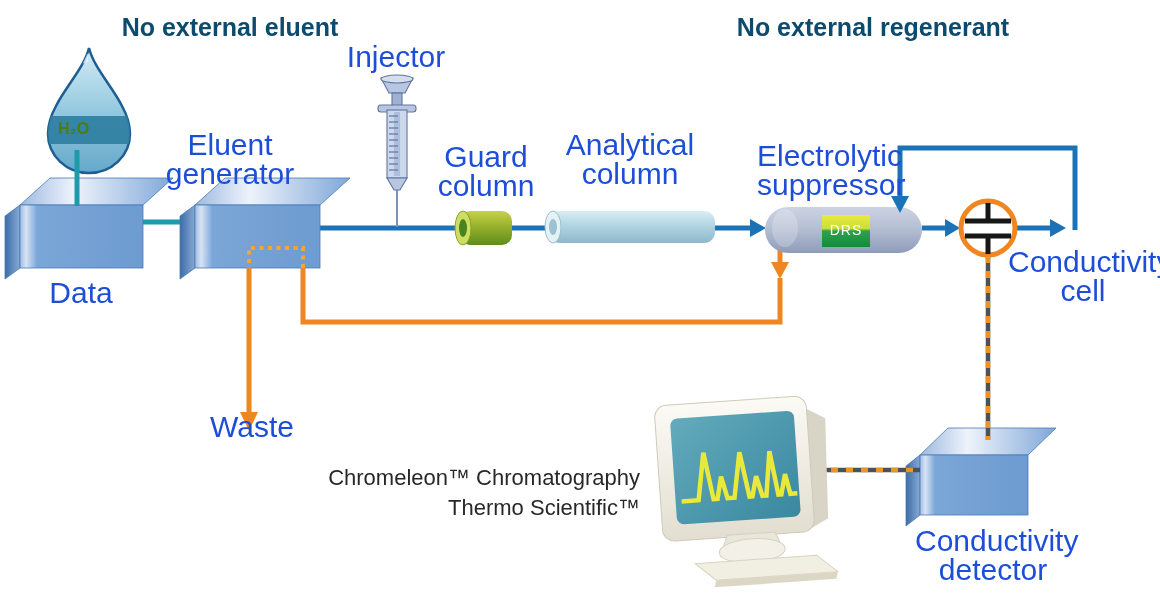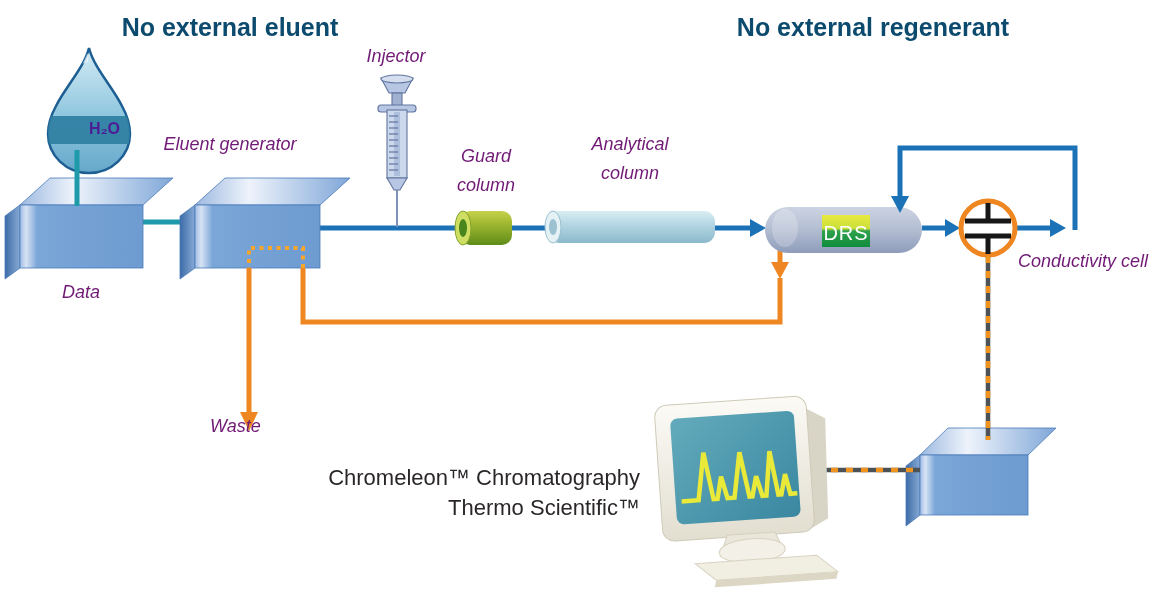--- a/index.html
+++ b/index.html
@@ -8,7 +8,7 @@
     font-family:"Liberation Sans", sans-serif;color:#272324;
   }
   svg{position:absolute;left:0;top:0;}
-  .lbl{position:absolute;font-size:18px;line-height:29px;color:#701a75;font-style:italic;}
+  .lbl{position:absolute;font-size:30px;line-height:29px;color:#1d4ed8;}
   .headline{position:absolute;font-size:25px;font-weight:700;color:#0c4a6e;text-align:center;}
   .center{text-align:center;}
   .right{text-align:right;}

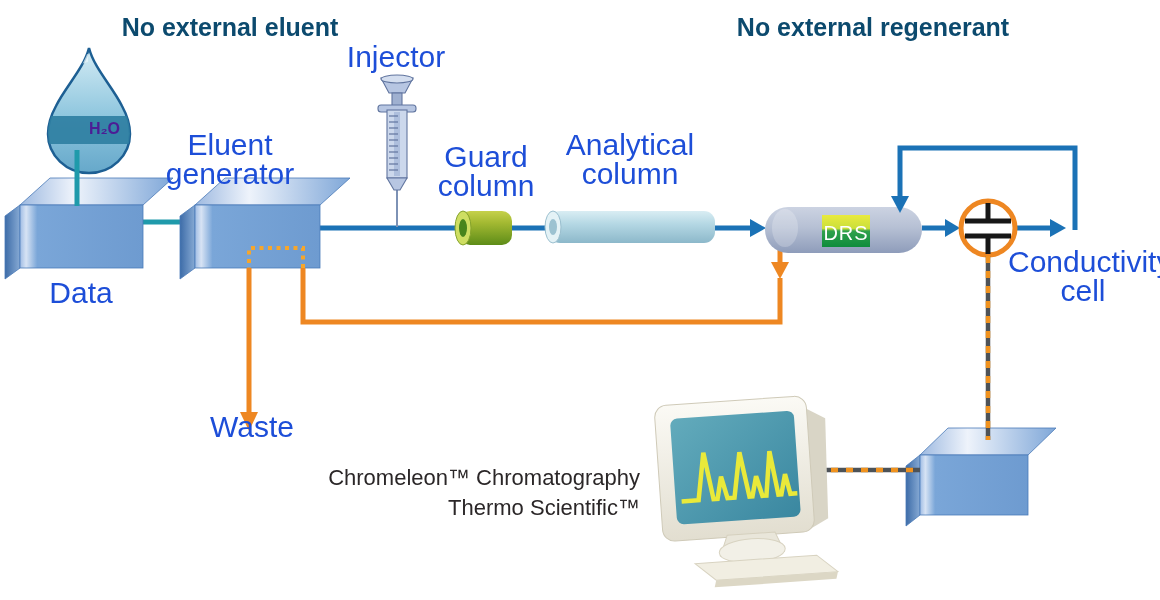--- a/index.html
+++ b/index.html
@@ -14,7 +14,7 @@
   .right{text-align:right;}
   .cds{position:absolute;font-size:22px;line-height:30px;color:#2b2728;}
   .badge-text{position:absolute;color:#ffffff;font-size:20px;letter-spacing:1px;text-align:center;}
-  .h2o-text{position:absolute;color:#4c1d95;font-size:16px;font-weight:700;text-align:right;}
+  .h2o-text{position:absolute;color:#4d7c0f;font-size:16px;font-weight:700;text-align:left;}
 </style>
 </head>
 <body>

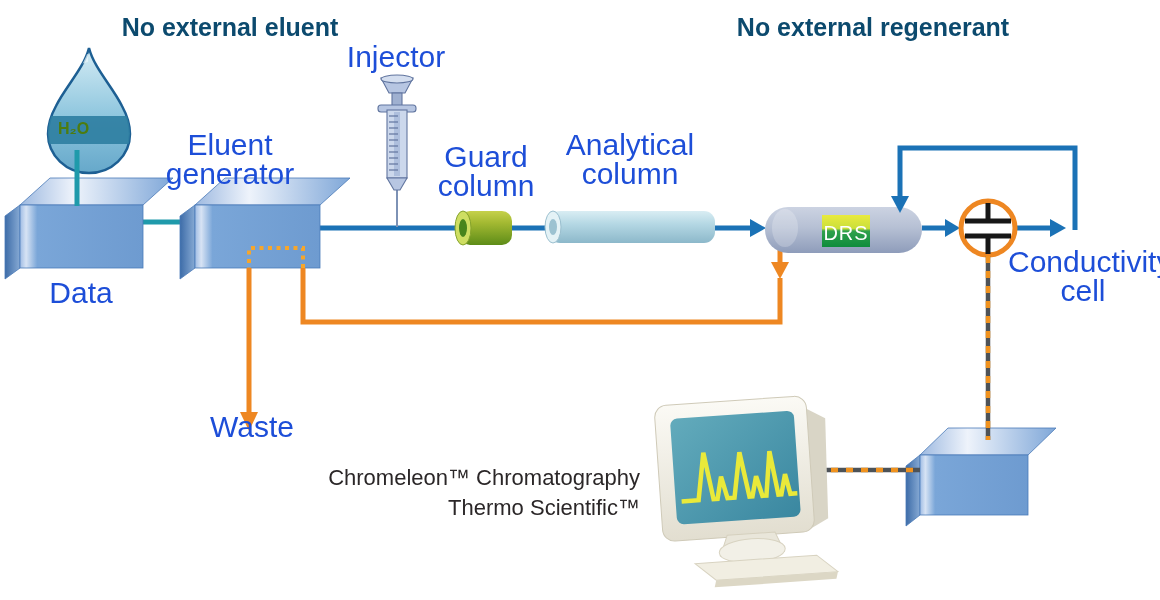--- a/index.html
+++ b/index.html
@@ -217,6 +217,7 @@
 <div class="lbl center" style="left:336px;top:42px;width:120px;">Injector</div>
 <div class="lbl center" style="left:436px;top:142px;width:100px;">Guard column</div>
 <div class="lbl center" style="left:565px;top:130px;width:130px;">Analytical column</div>
+<div class="lbl" style="left:757px;top:141px;width:135px;">Electrolytic suppressor</div>
 <div class="badge-text" style="left:822px;top:222px;width:48px;">DRS</div>
 <div class="lbl center" style="left:1008px;top:247px;width:150px;">Conductivity cell</div>
 <div class="lbl" style="left:210px;top:412px;width:100px;">Waste</div>

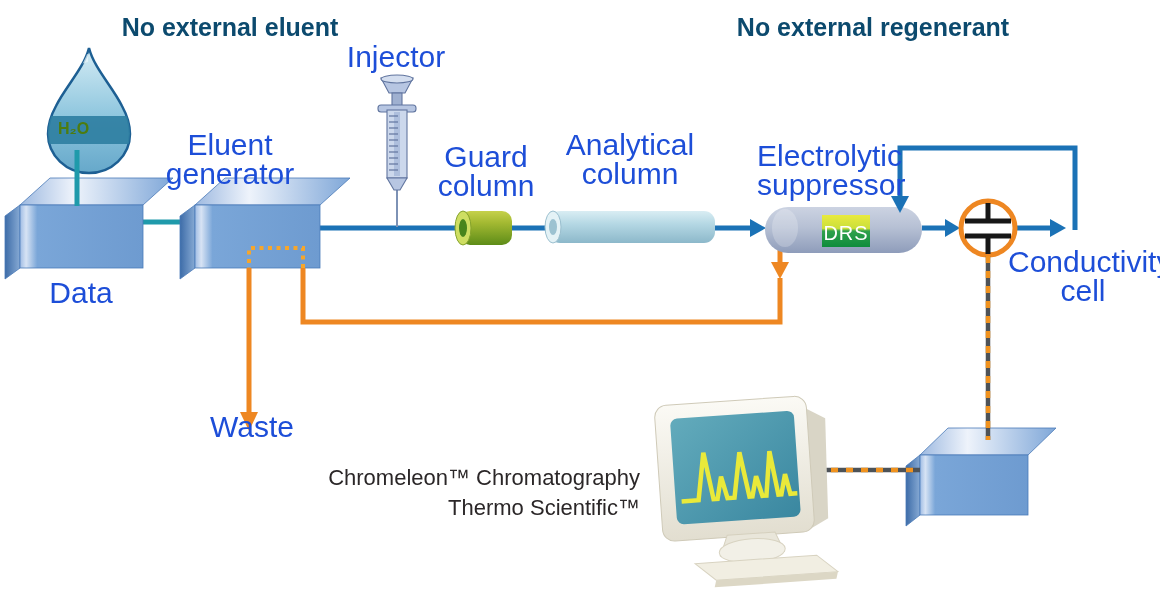--- a/index.html
+++ b/index.html
@@ -13,7 +13,7 @@
   .center{text-align:center;}
   .right{text-align:right;}
   .cds{position:absolute;font-size:22px;line-height:30px;color:#2b2728;}
-  .badge-text{position:absolute;color:#ffffff;font-size:20px;letter-spacing:1px;text-align:center;}
+  .badge-text{position:absolute;color:#ffffff;font-size:14px;letter-spacing:1px;text-align:center;}
   .h2o-text{position:absolute;color:#4d7c0f;font-size:16px;font-weight:700;text-align:left;}
 </style>
 </head>

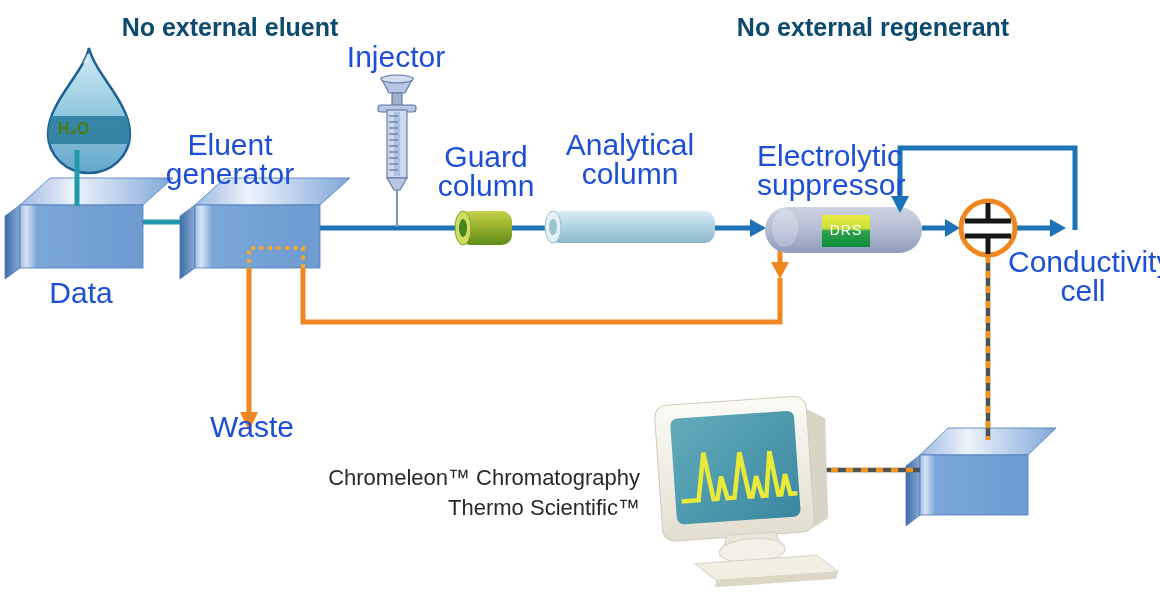--- a/index.html
+++ b/index.html
@@ -220,6 +220,7 @@
 <div class="lbl" style="left:757px;top:141px;width:135px;">Electrolytic suppressor</div>
 <div class="badge-text" style="left:822px;top:222px;width:48px;">DRS</div>
 <div class="lbl center" style="left:1008px;top:247px;width:150px;">Conductivity cell</div>
+<div class="lbl center" style="left:915px;top:526px;width:156px;">Conductivity detector</div>
 <div class="lbl" style="left:210px;top:412px;width:100px;">Waste</div>
 
 <div class="cds right" style="left:280px;top:463px;width:360px;">

